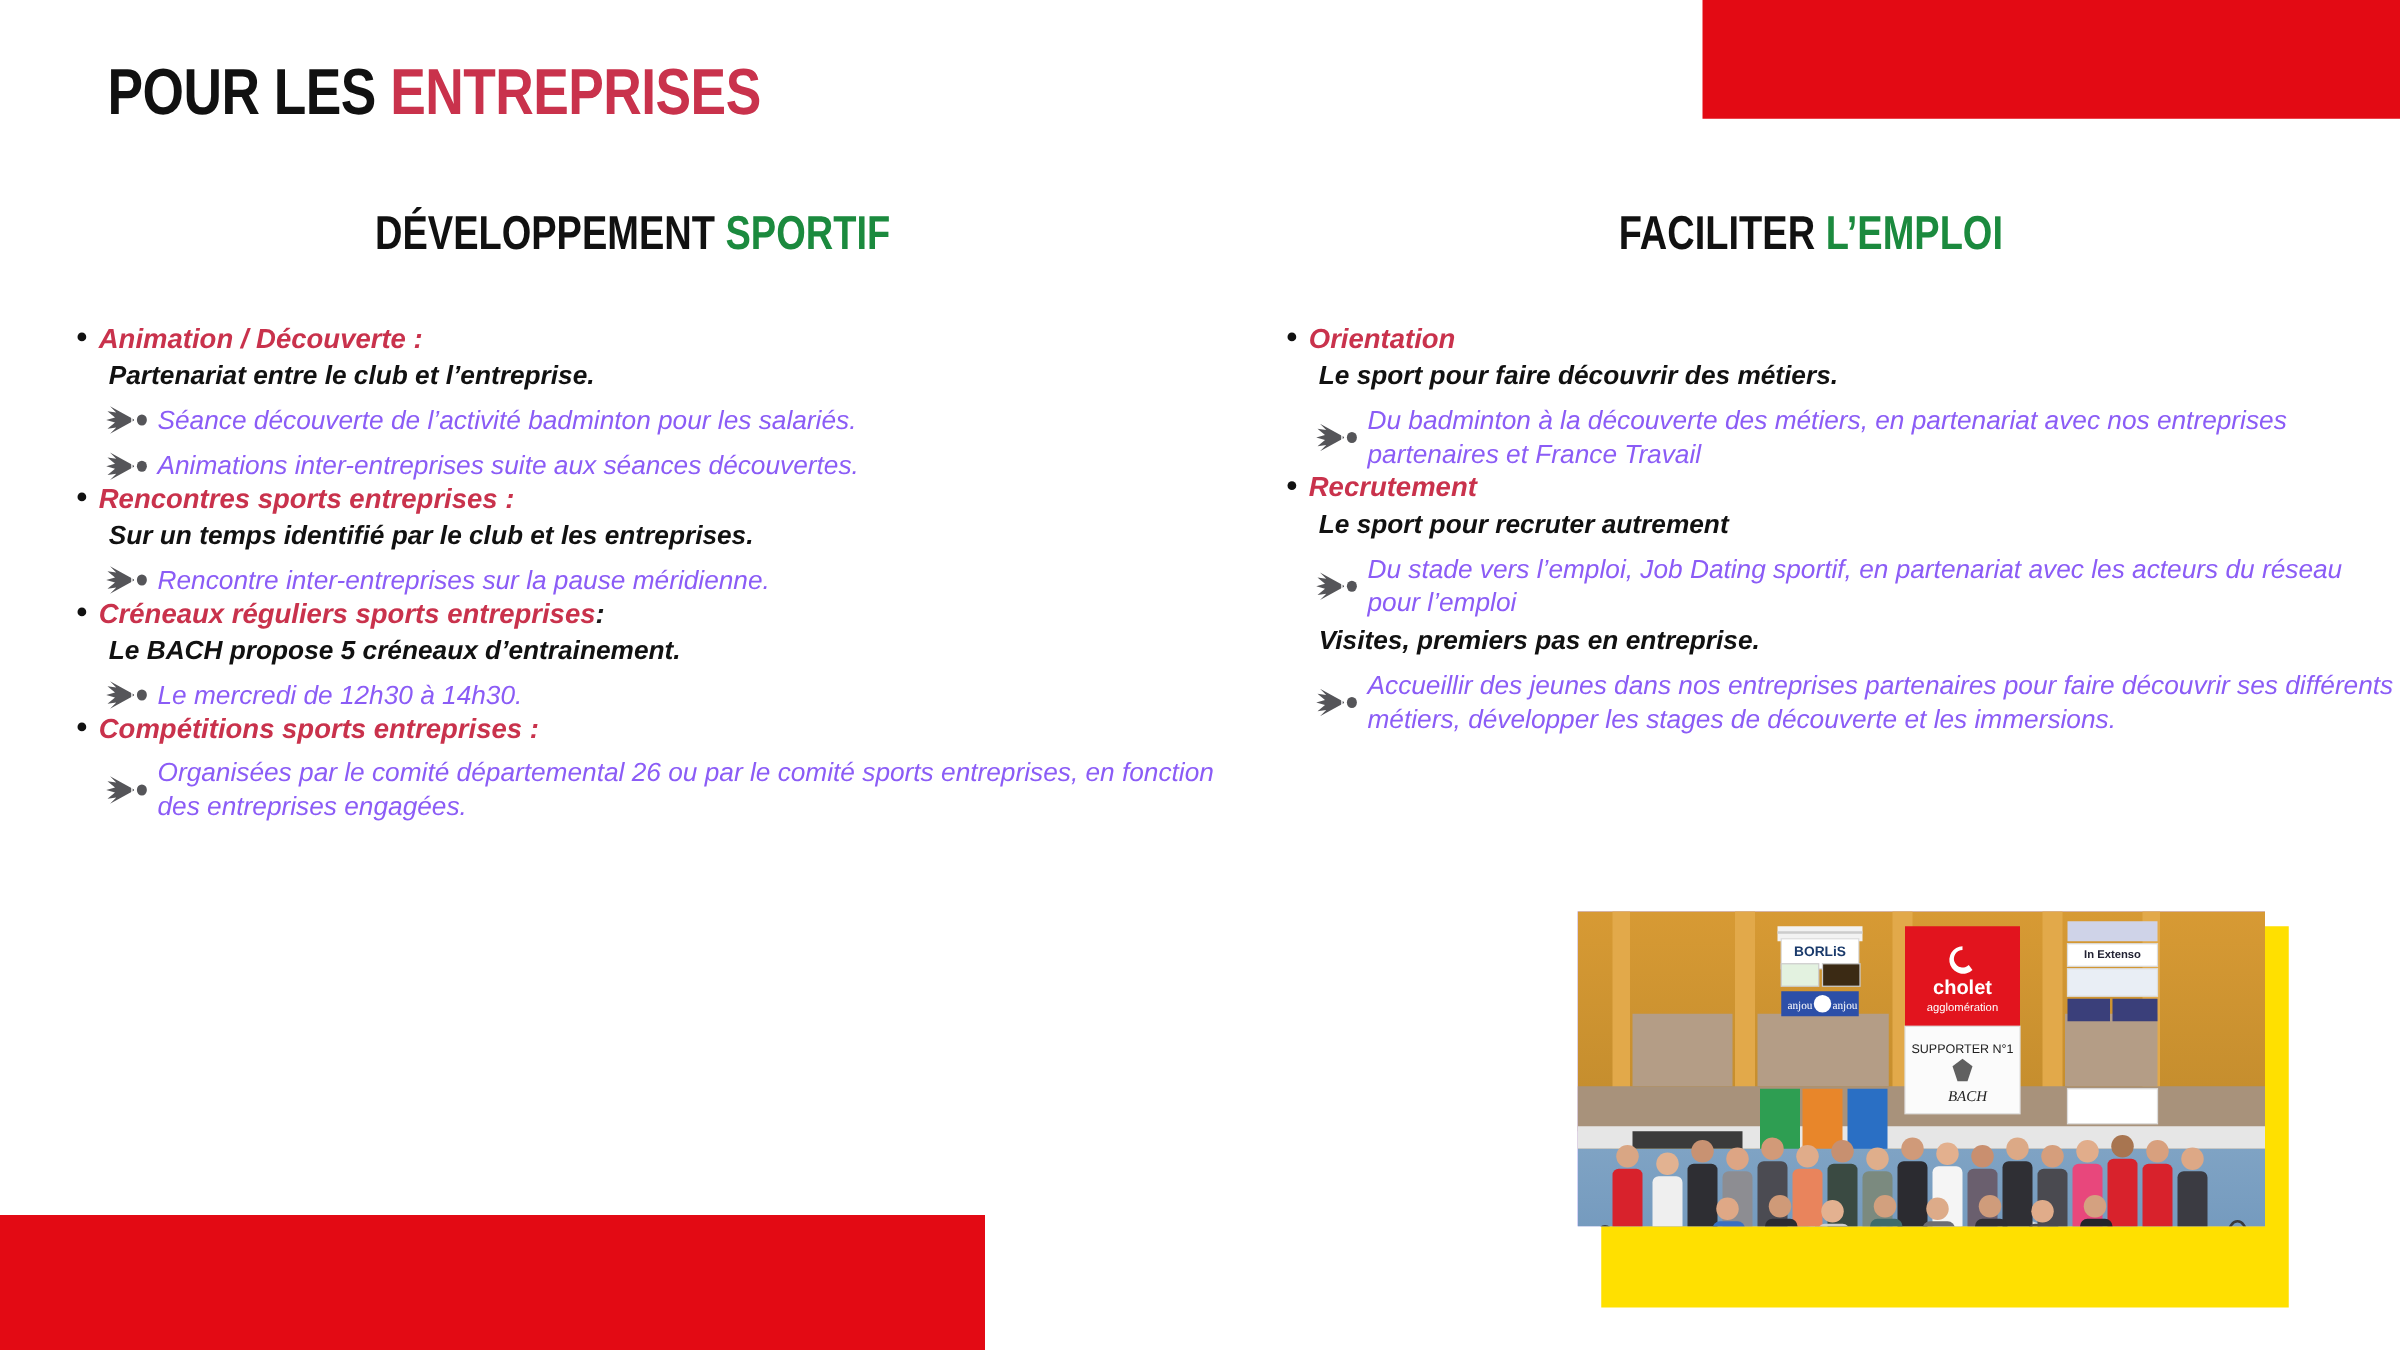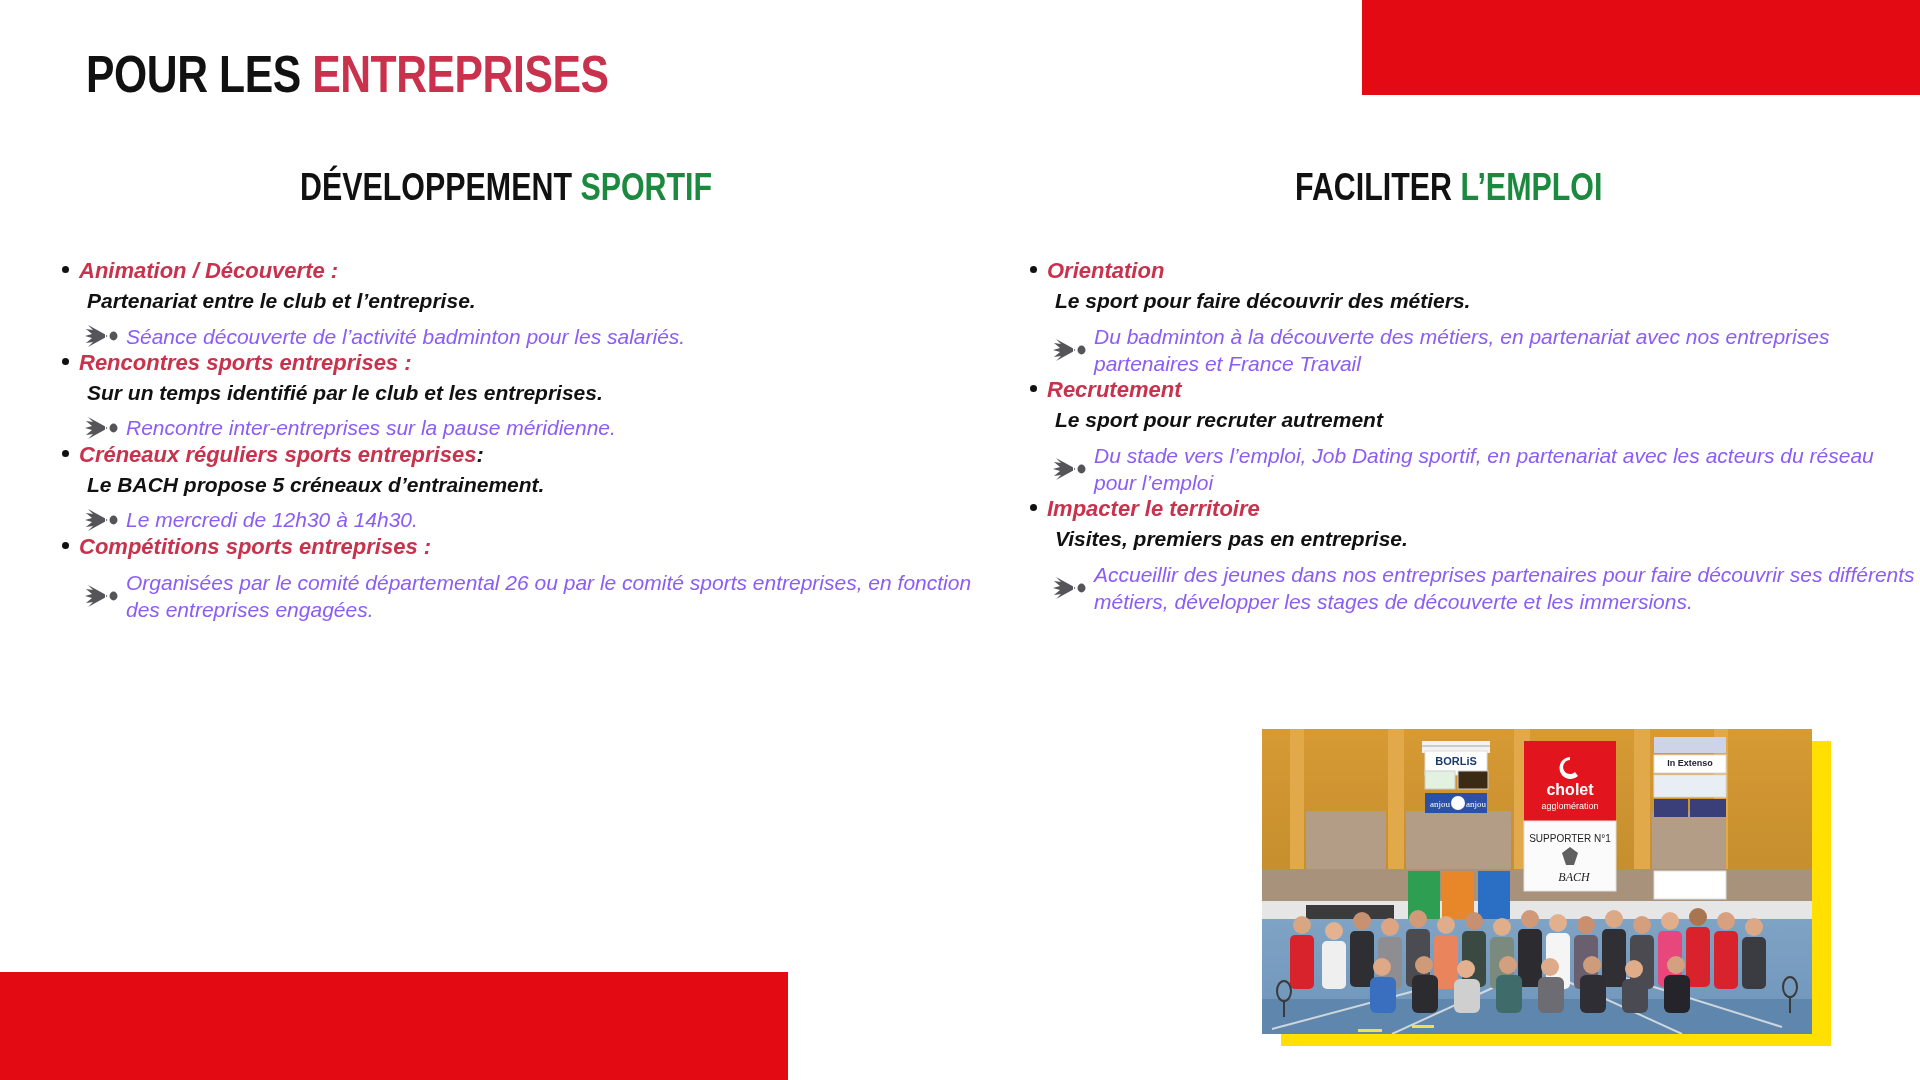--- a/index.html
+++ b/index.html
@@ -193,6 +193,18 @@
           </g>
         </svg>
         <span class="detail-text">Séance découverte de l’activité badminton pour les salariés.</span>
+      </div>
+      <div class="detail">
+        <svg viewBox="0 0 34 24" width="34" height="24" class="shuttle">
+          <g fill="#555559">
+            <path d="M24 12 L4 1 L9 6 L2 5 L8 10 L1 12 L8 14 L2 19 L9 18 L4 23 Z"></path>
+            <rect x="21" y="7" width="1.1" height="10" fill="#ffffff"></rect>
+            <rect x="23.2" y="6.6" width="1.1" height="10.8" fill="#ffffff"></rect>
+            <rect x="25.4" y="6.2" width="1.1" height="11.6" fill="#ffffff"></rect>
+            <ellipse cx="29.5" cy="12" rx="4" ry="4.4" fill="#555559"></ellipse>
+          </g>
+        </svg>
+        <span class="detail-text">Animations inter-entreprises suite aux séances découvertes.</span>
       </div>
     </div>
     <div class="topic">

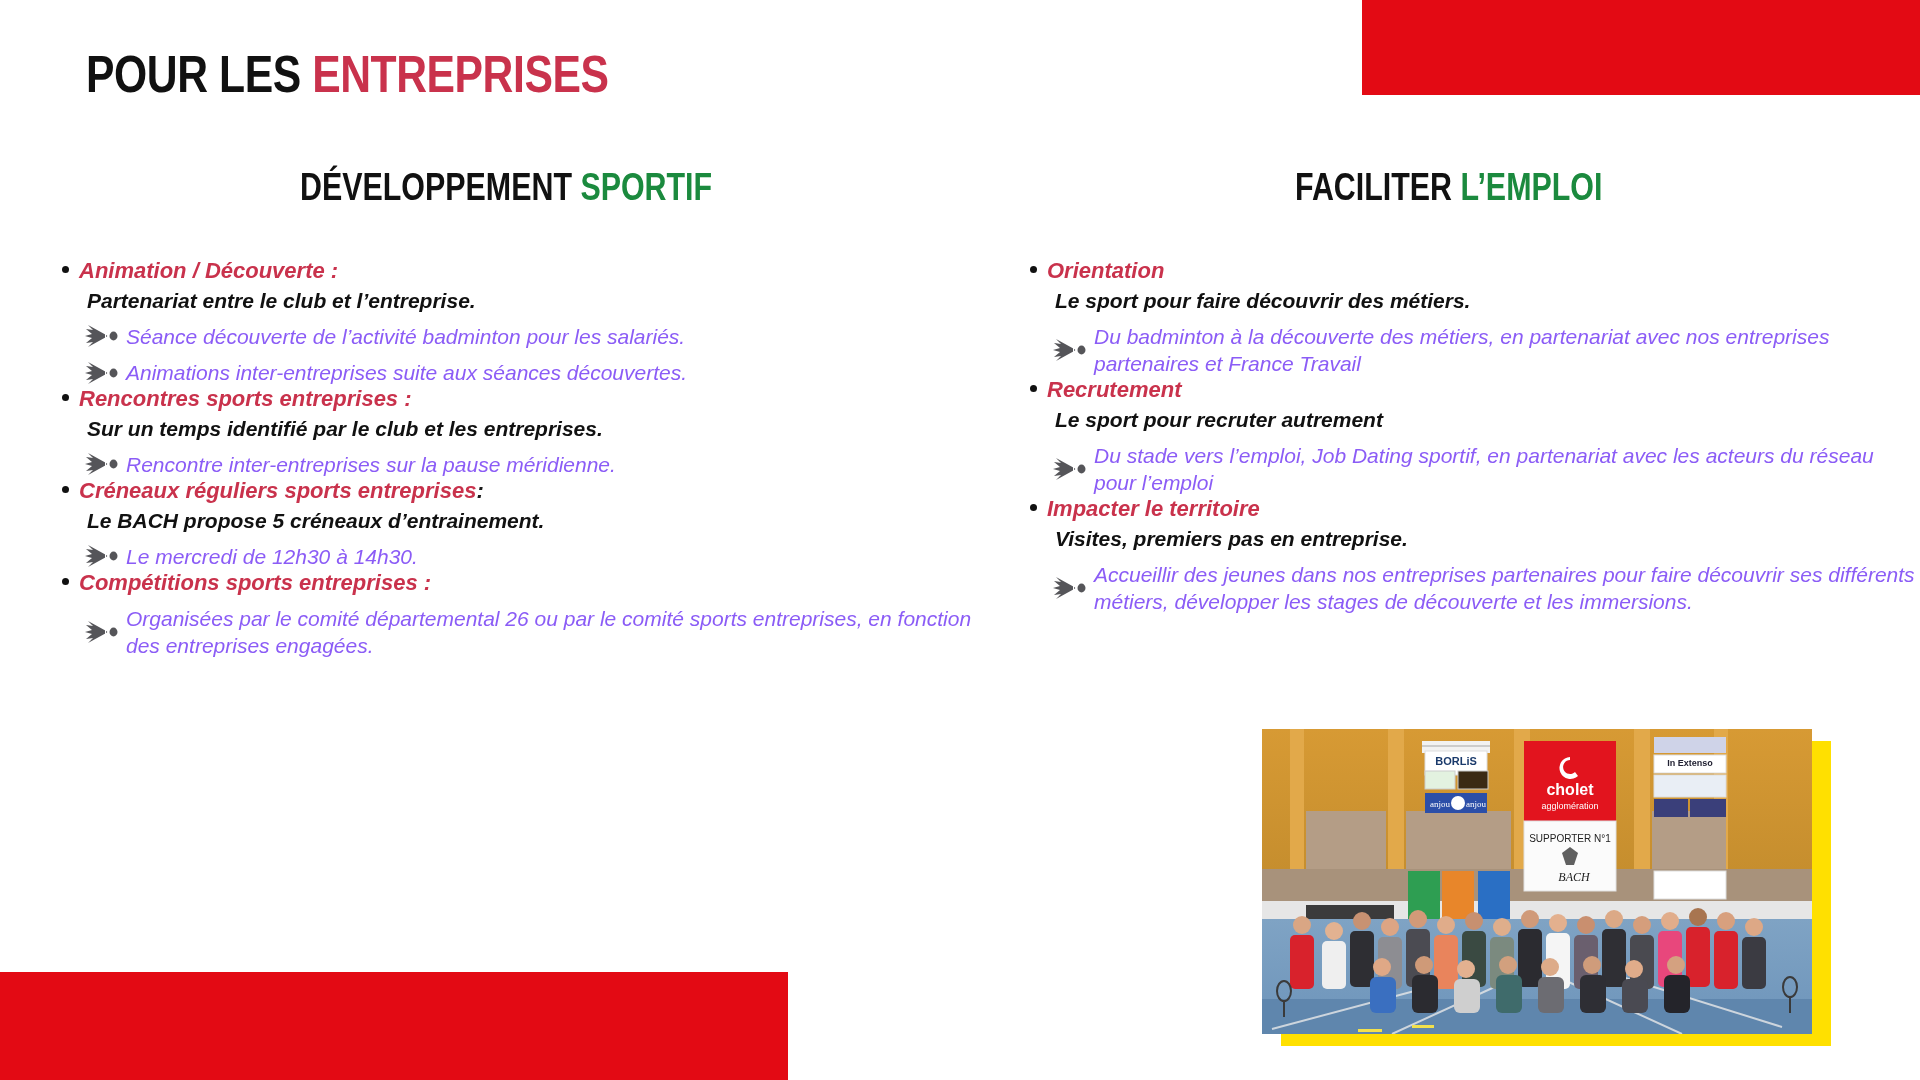--- a/index.html
+++ b/index.html
@@ -306,10 +306,6 @@
       </div>
     </div>
     <div class="topic">
-      <div class="topic-heading">
-        <span class="topic-bullet"></span>
-        <span>Impacter le territoire</span>
-      </div>
       <div class="topic-sub">Visites, premiers pas en entreprise.</div>
       <div class="detail">
         <svg viewBox="0 0 34 24" width="34" height="24" class="shuttle">

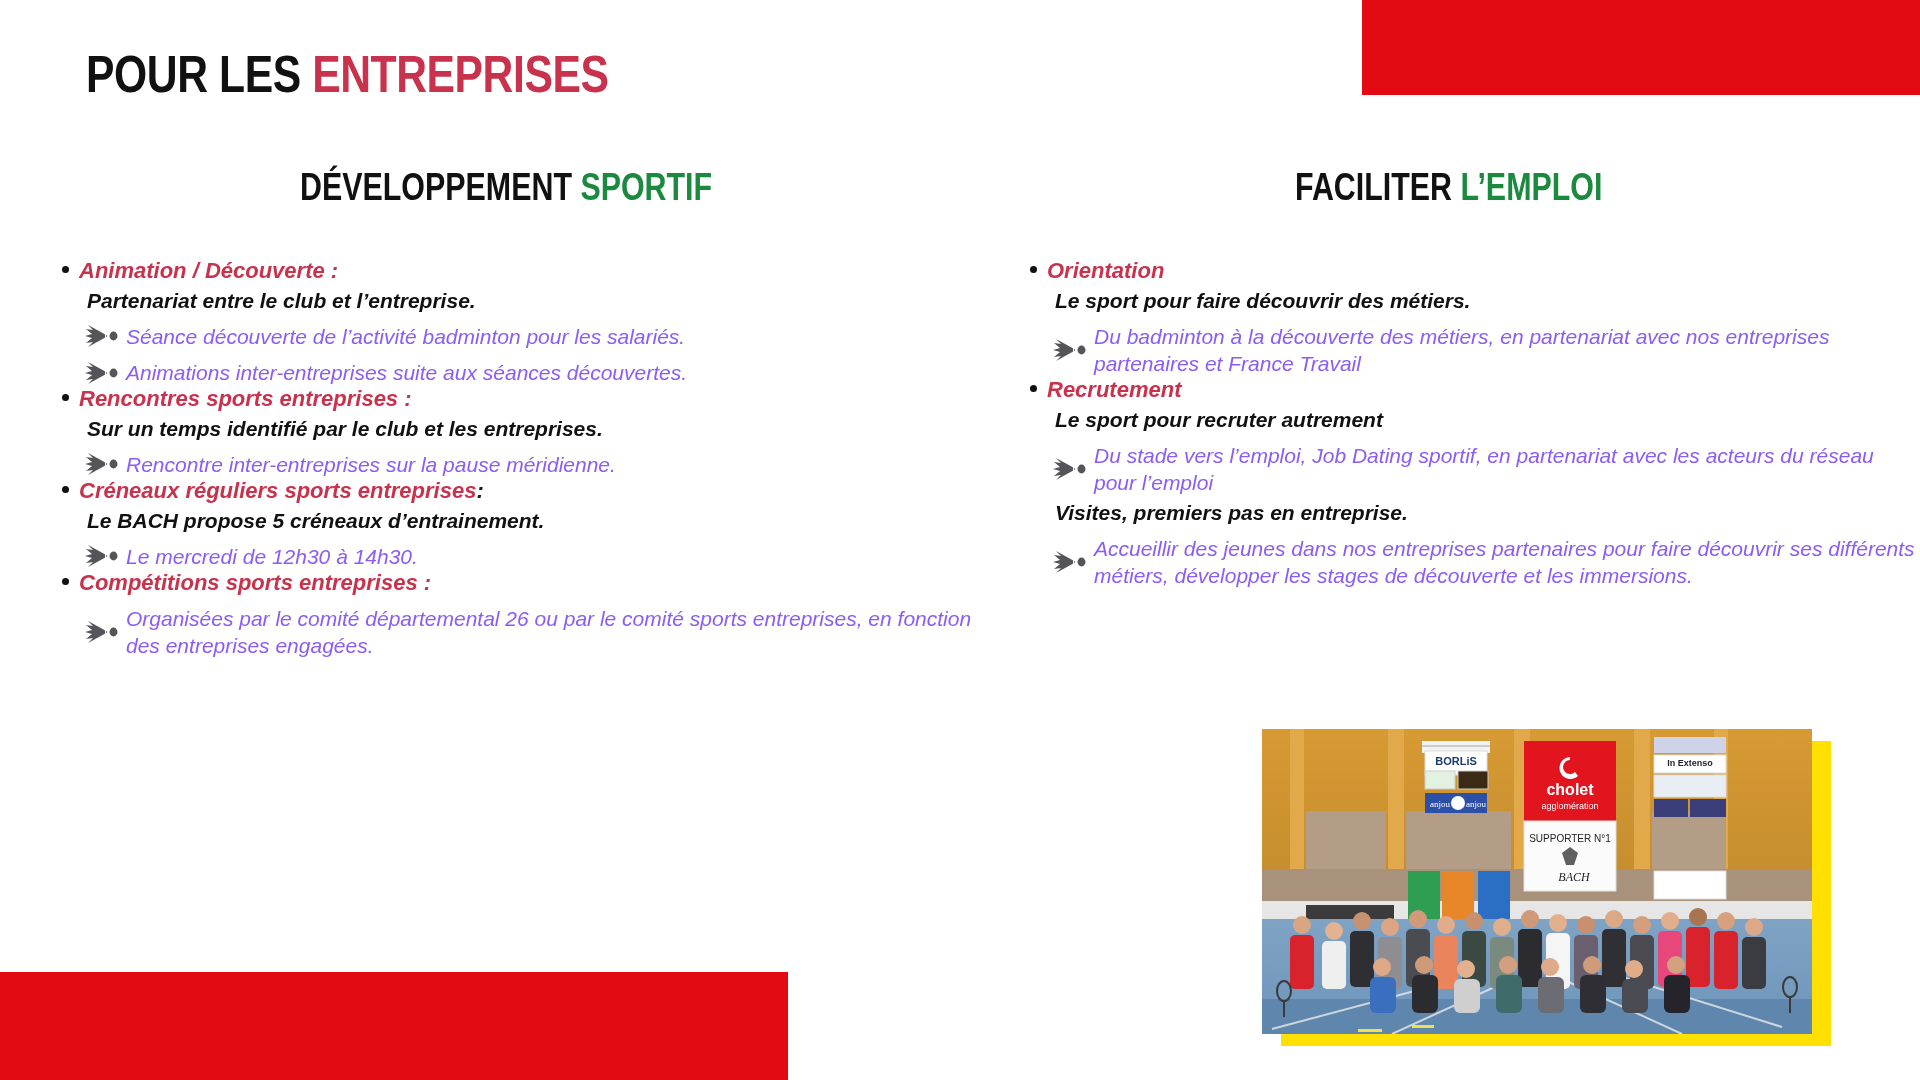--- a/index.html
+++ b/index.html
@@ -152,7 +152,7 @@
     left: 0;
     top: 0;
     width: 550px;
-    height: 305px;
+    height: 252px;
     overflow: hidden;
     background: #c4b5fd;
   }

